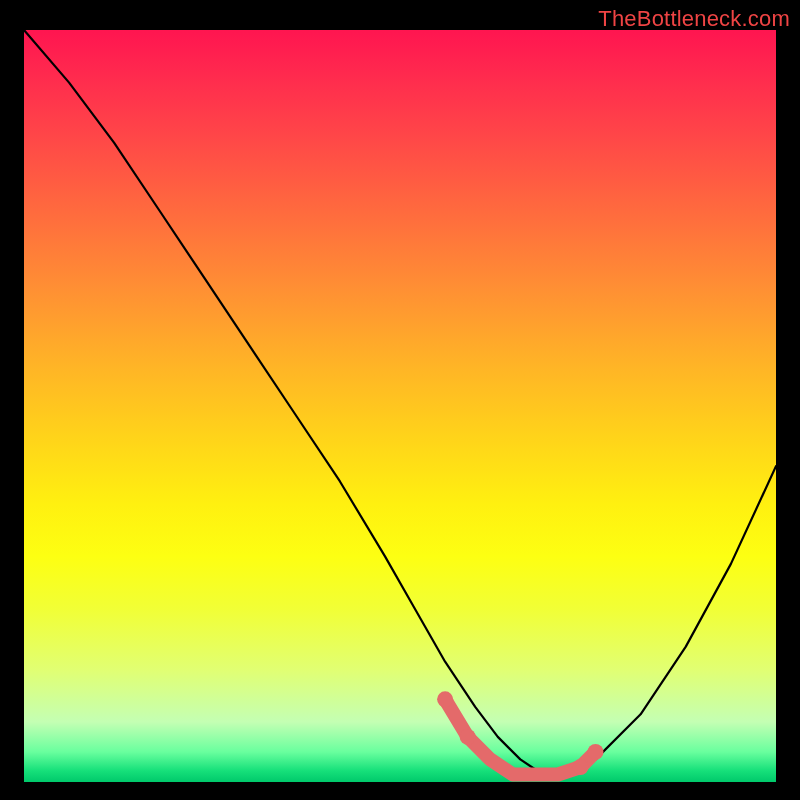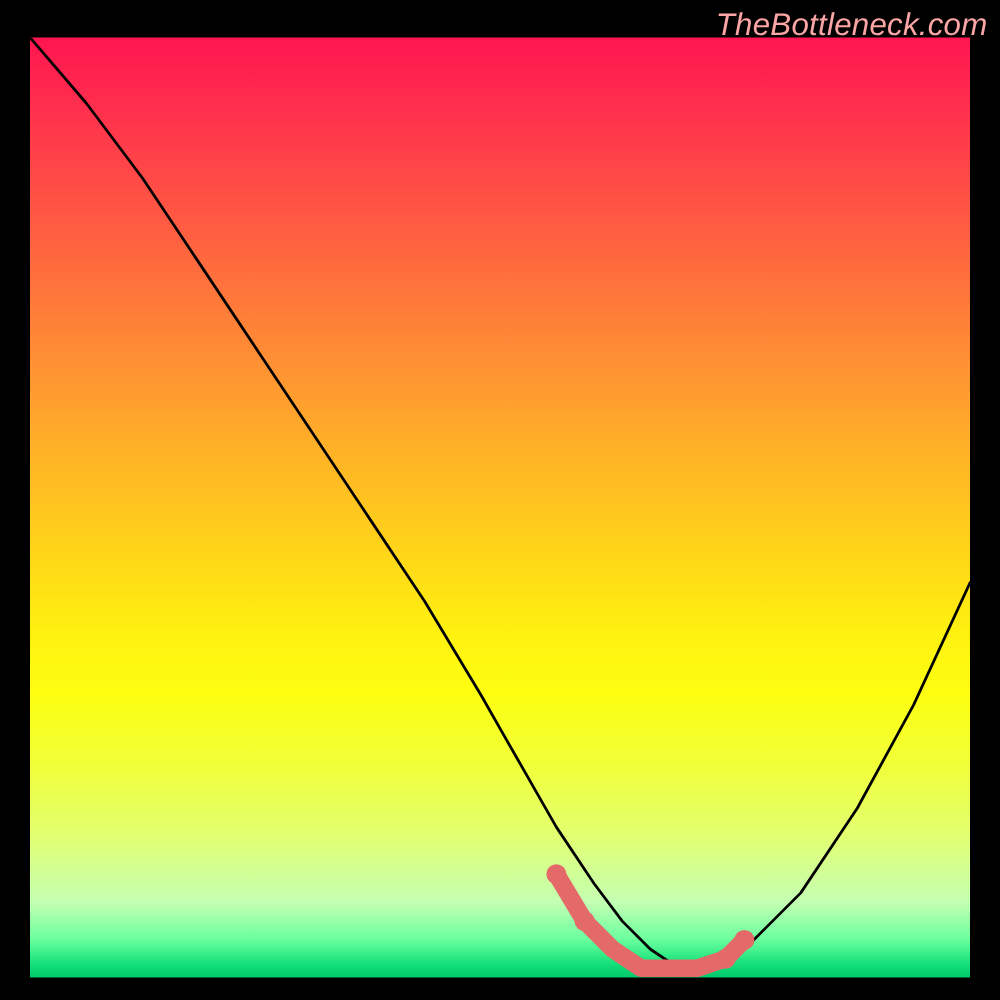--- a/index.html
+++ b/index.html
@@ -23,12 +23,11 @@
     position: absolute;
     top: 6px;
     right: 10px;
-    color: #fca5a5;
-    font-size: 25px;
+    color: #ef4444;
+    font-size: 22px;
     letter-spacing: 0.2px;
     font-weight: 400;
     z-index: 50;
-    font-style: italic;
   }
   .plot {
     position: absolute;

